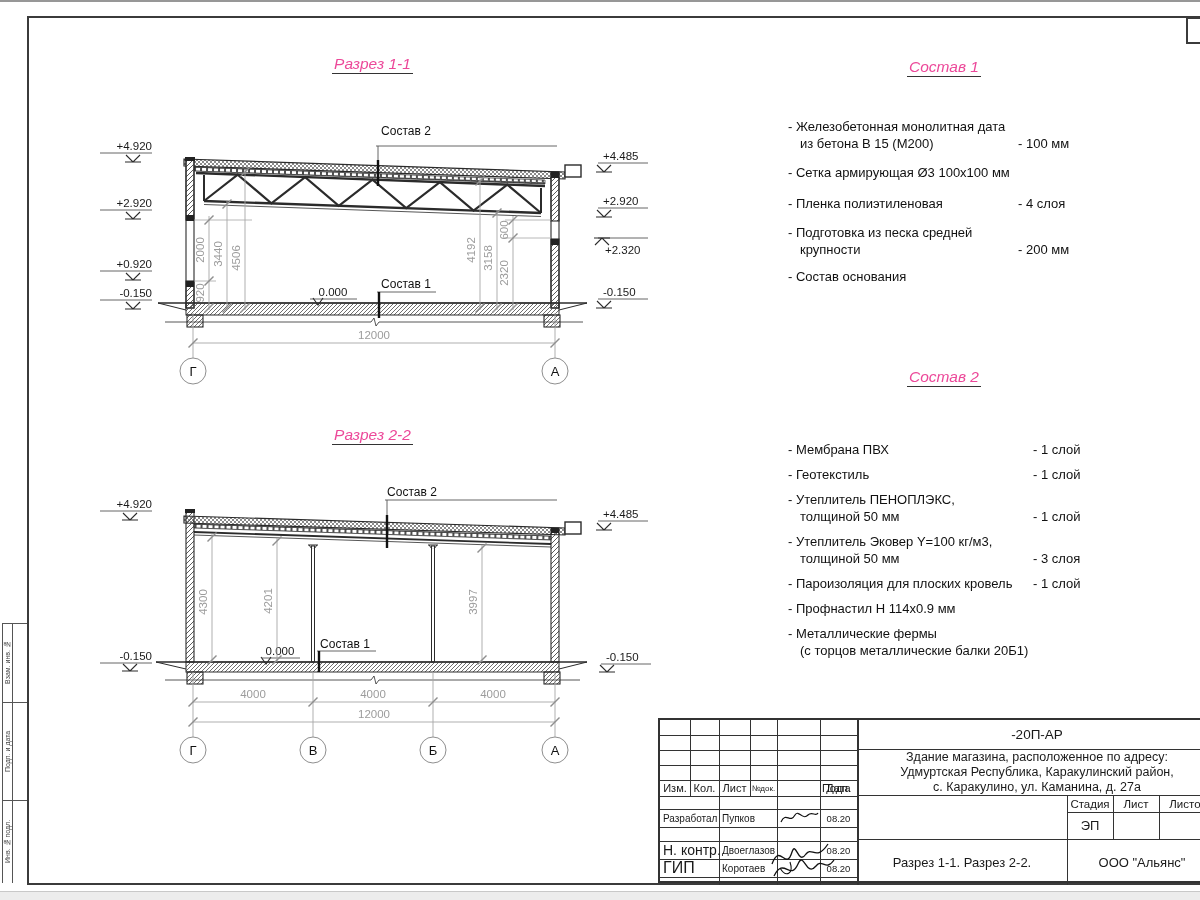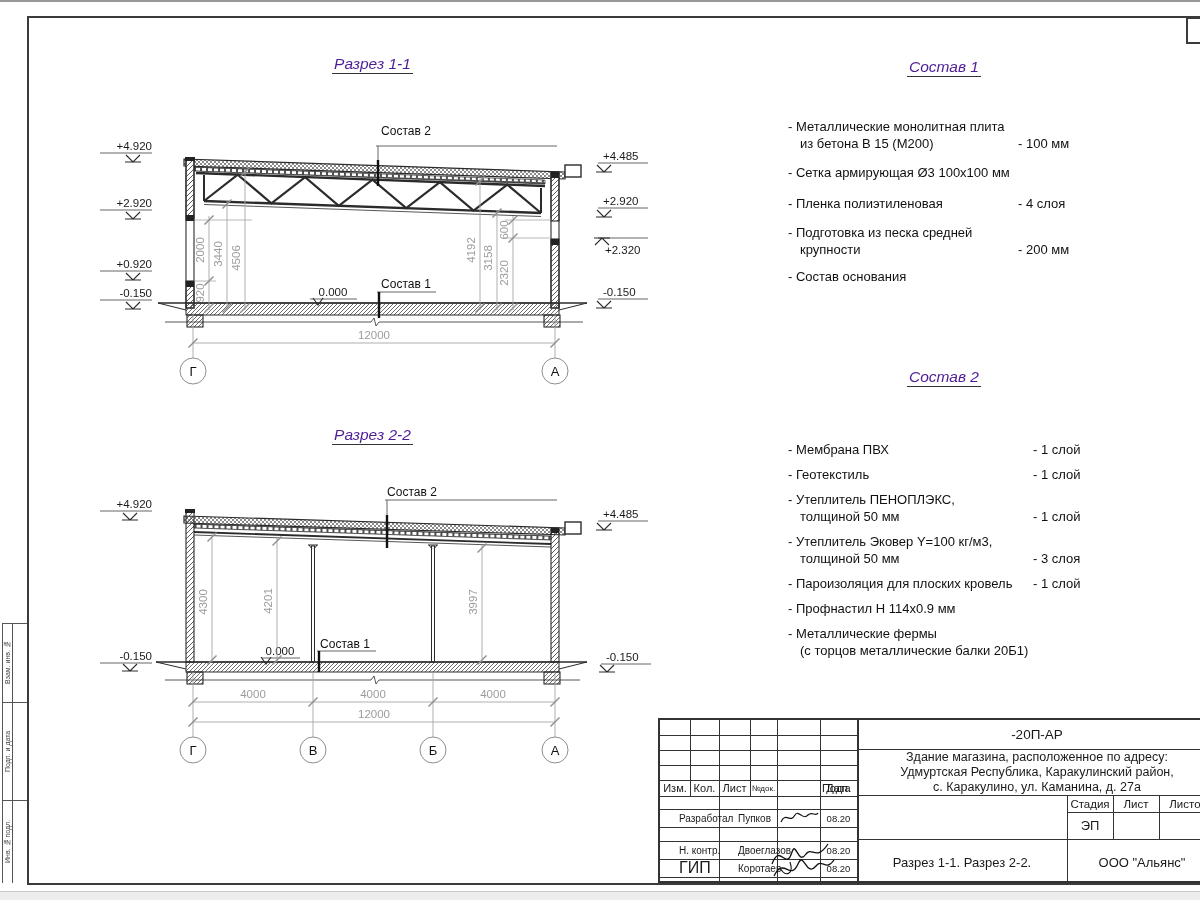--- a/index.html
+++ b/index.html
@@ -18,7 +18,7 @@
   .strip-label{width:10px;display:flex;align-items:center;justify-content:center;
     writing-mode:vertical-rl;transform:rotate(180deg);font-size:7px;color:#444;white-space:nowrap;overflow:hidden;}
   
-  .dwg-title{font-style:italic;font-size:15.5px;color:#4c1d95;text-align:center;}
+  .dwg-title{font-style:italic;font-size:15.5px;color:#ec4899;text-align:center;}
   .dwg-title span{border-bottom:1.2px solid #333;padding:0 2px 1px 2px;}
   
   .comp{width:320px;}

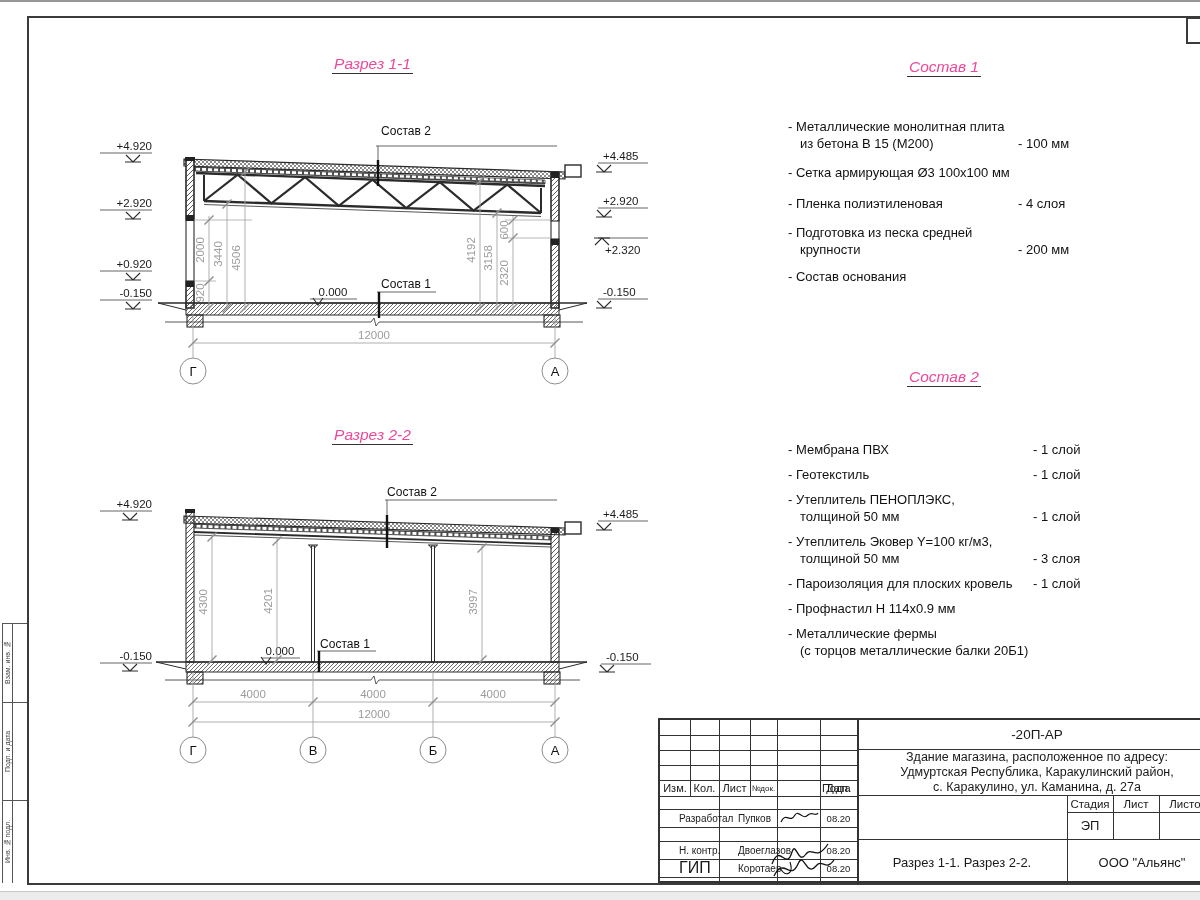--- a/index.html
+++ b/index.html
@@ -364,7 +364,7 @@
 
 <div class="abs comp comp1" style="left:788px;top:118px;">
   <div class="comp-item">
-    <div>- Металлические  монолитная плита</div>
+    <div>- Железобетонная  монолитная дата</div>
     <div class="cont">из бетона В 15 (М200)</div>
     <span class="comp-val">- 100 мм</span>
   </div>

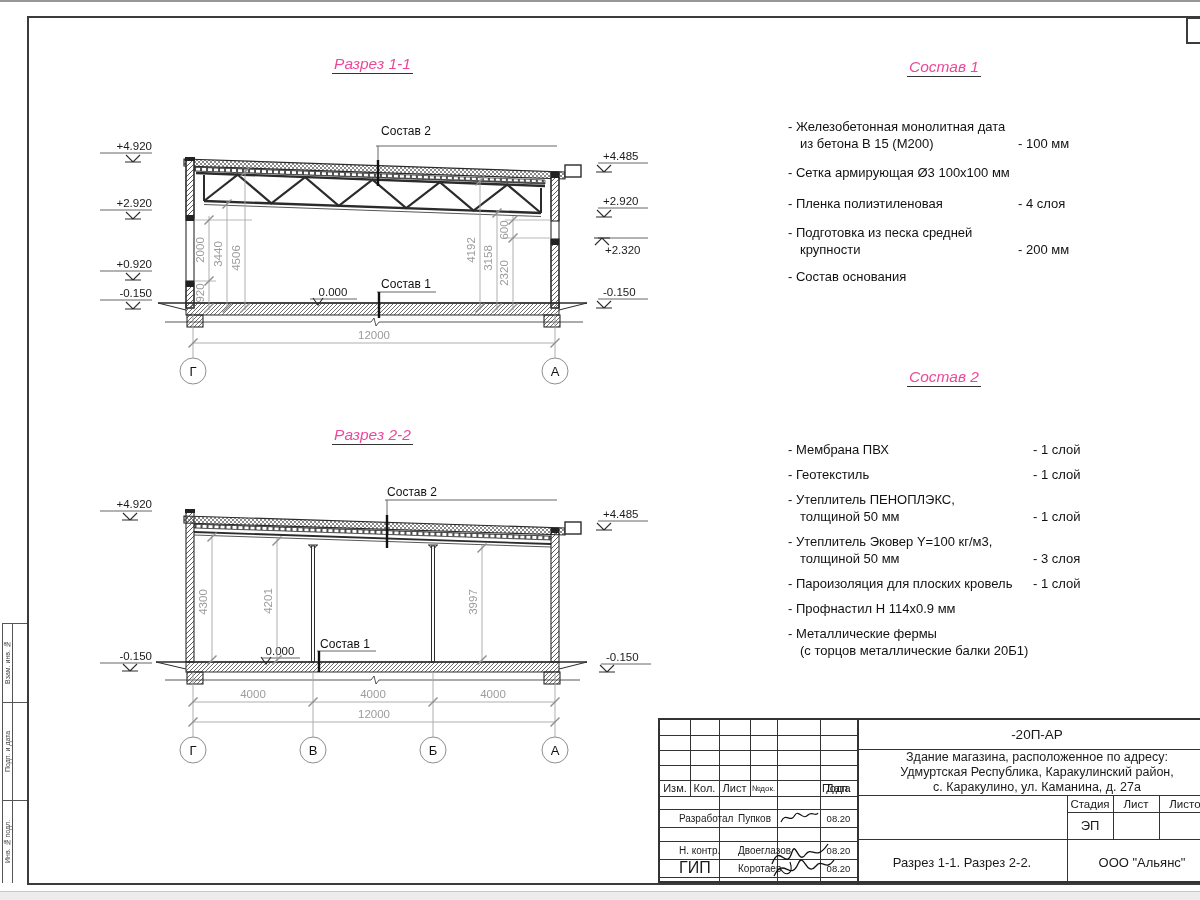--- a/index.html
+++ b/index.html
@@ -34,7 +34,7 @@
   .tb .vl2{border-left-width:2px;}
   .tb .hl{position:absolute;height:0;border-top:1px solid #333;}
   .tb .cell{position:absolute;display:flex;align-items:center;justify-content:center;text-align:center;overflow:hidden;}
-  .tb .left{justify-content:flex-start;text-align:left;padding-left:19px;}
+  .tb .left{justify-content:flex-start;text-align:left;padding-left:3px;}
   svg text{font-family:"Liberation Sans",sans-serif;}
   .dtx{fill:#9c9c9c;font-size:11.5px;}
   .etx{fill:#1a1a1a;font-size:11.5px;}

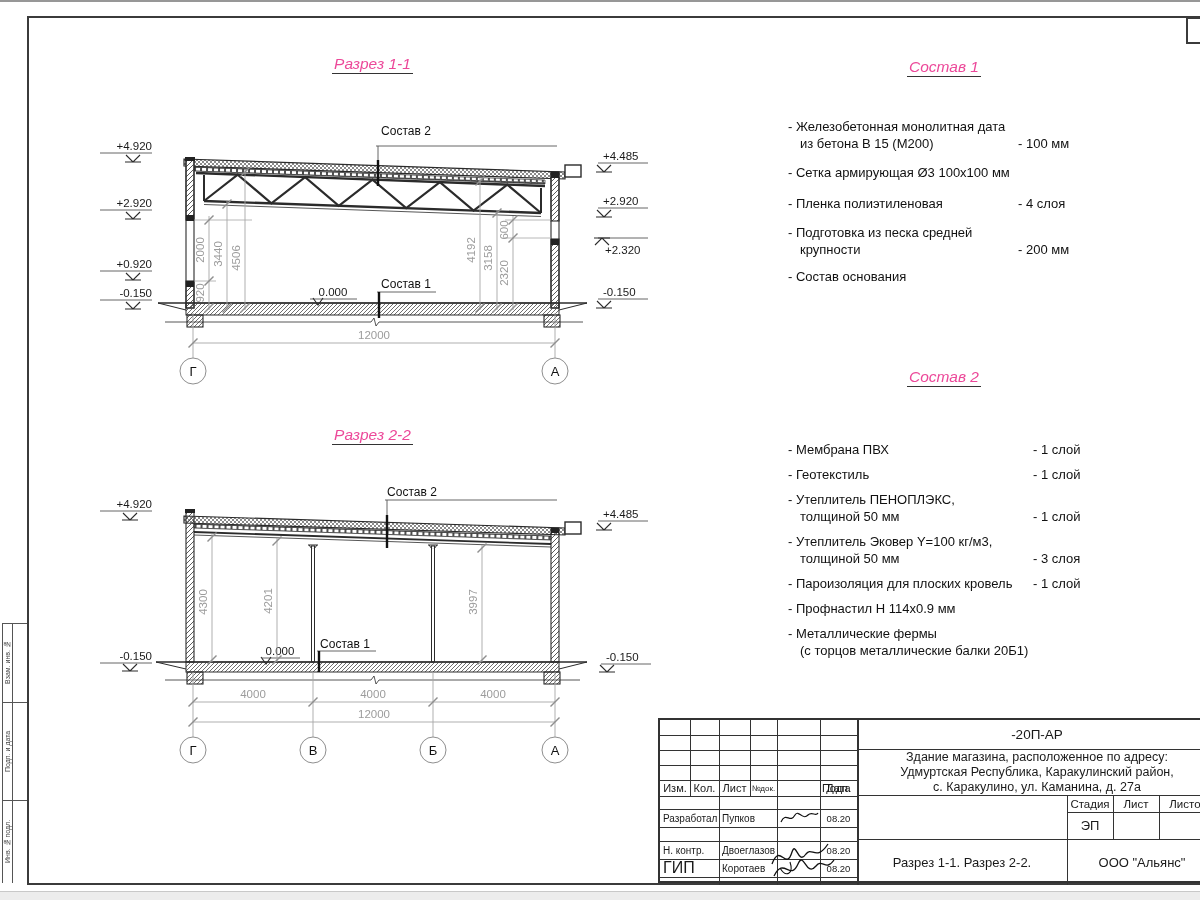--- a/index.html
+++ b/index.html
@@ -457,7 +457,7 @@
   <div class="cell left" style="left:0;top:89px;width:59px;height:18px;font-size:10px;">Разработал</div>
   <div class="cell left" style="left:59px;top:89px;width:58px;height:18px;font-size:10px;">Пупков</div>
   <div class="cell" style="left:160px;top:89px;width:37px;height:18px;font-size:9.5px;">08.20</div>
-  <div class="cell left" style="left:0;top:121px;width:59px;height:18px;font-size:10px;">Н. контр.</div>
+  <div class="cell left" style="left:0;top:121px;width:59px;height:18px;font-size:14px;">Н. контр.</div>
   <div class="cell left" style="left:59px;top:121px;width:58px;height:18px;font-size:10px;">Двоеглазов</div>
   <div class="cell" style="left:160px;top:121px;width:37px;height:18px;font-size:9.5px;">08.20</div>
   <div class="cell left" style="left:0;top:139px;width:59px;height:18px;font-size:16px;">ГИП</div>

